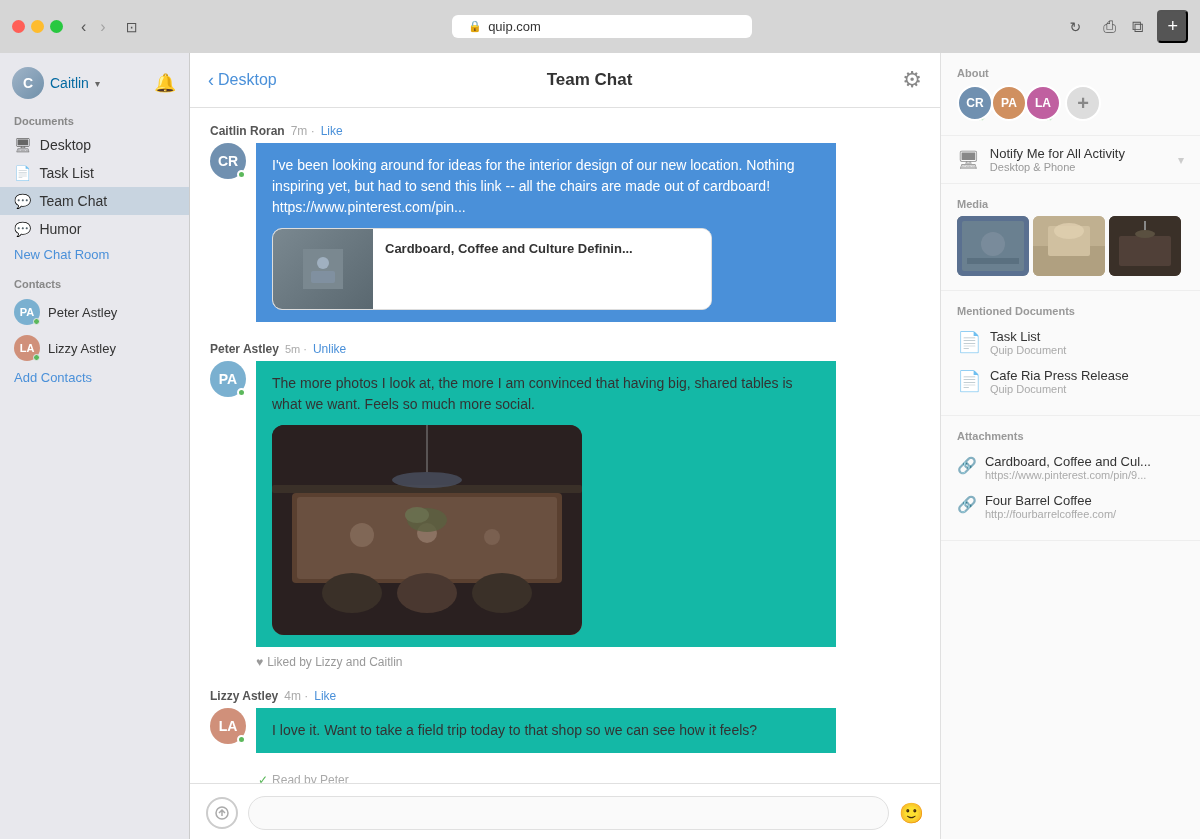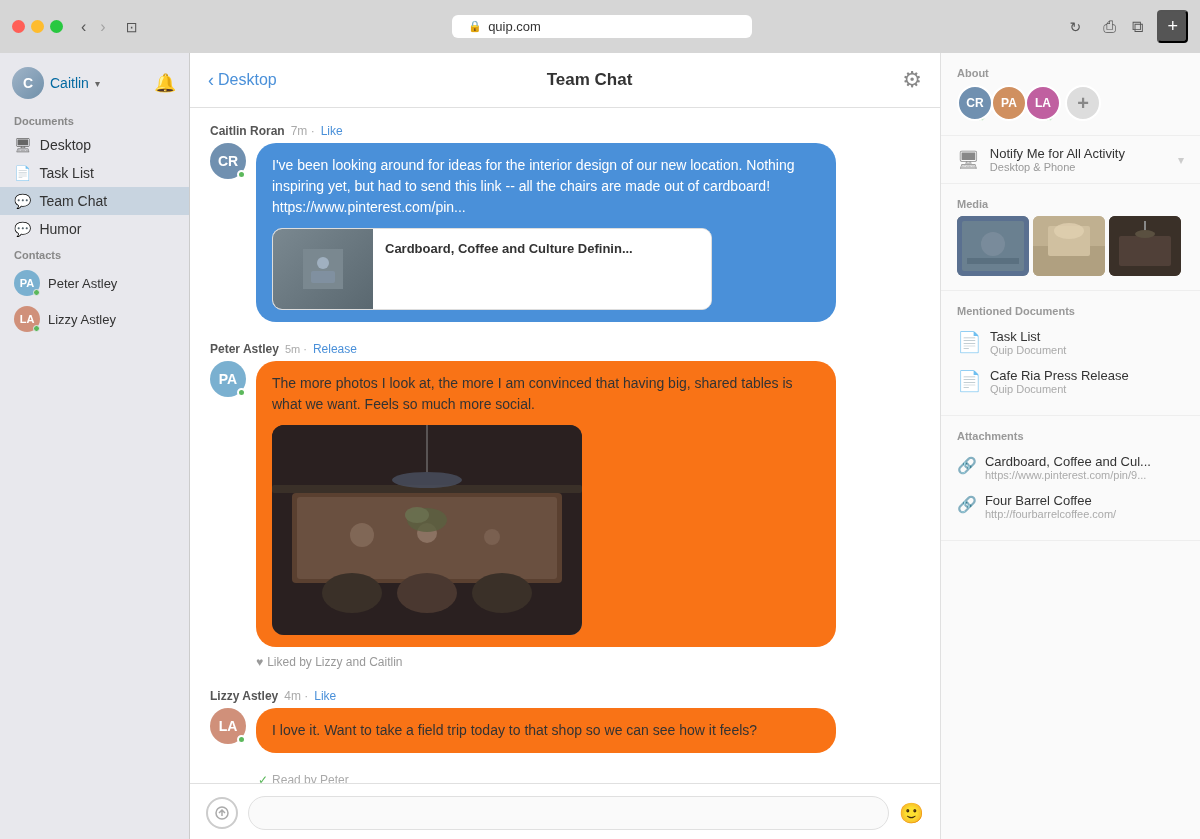--- a/index.html
+++ b/index.html
@@ -67,7 +67,7 @@
     .msg-avatar-wrap { position: relative; flex-shrink: 0; }
     .msg-avatar-online { position: absolute; bottom: 0; right: 0; width: 9px; height: 9px; border-radius: 50%; background: #5cb85c; border: 2px solid white; }
 
-    .bubble { border-radius: 20px; padding: 12px 16px; max-width: 580px; font-size: 14px; line-height: 1.5; color: #333; }
+    .bubble { border-radius: 0; padding: 12px 16px; max-width: 580px; font-size: 14px; line-height: 1.5; color: #333; }
     .bubble.blue { background: #4a90d9; color: white; }
     .bubble.gray { background: #f97316; color: #333; }
 

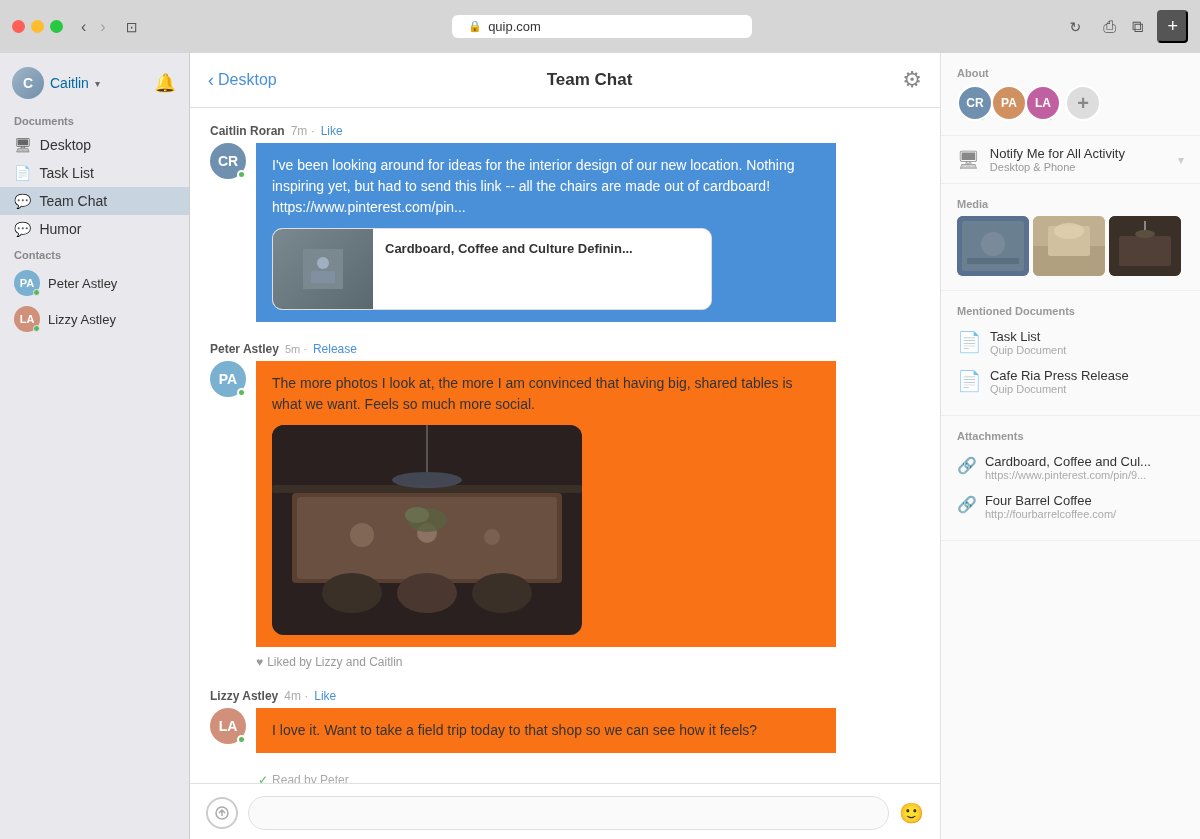--- a/index.html
+++ b/index.html
@@ -180,6 +180,7 @@
       <span class="icon">💬</span>
       <span>Humor</span>
     </div>
+    <span class="sidebar-link">New Chat Room</span>
 
     <div class="sidebar-section-label">Contacts</div>
     <div class="contact-item">

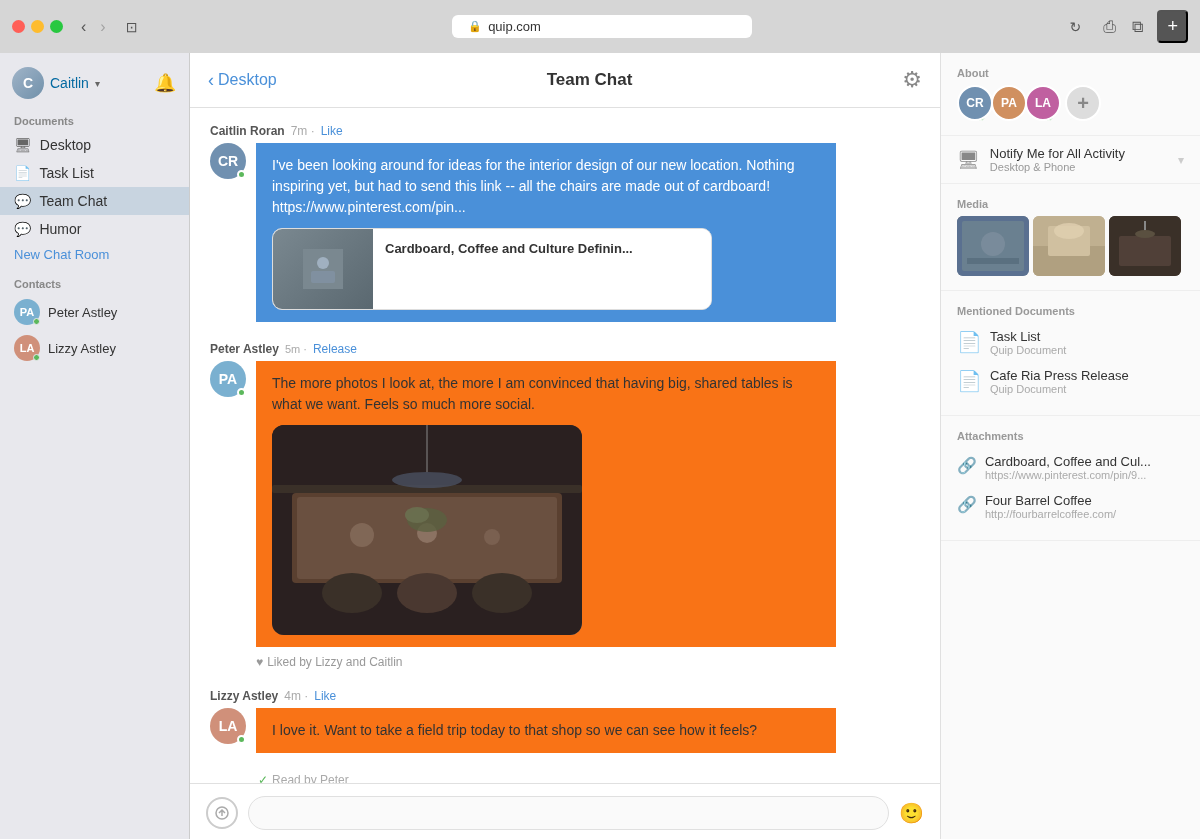--- a/index.html
+++ b/index.html
@@ -246,7 +246,7 @@
         <div class="message-meta">
           <span style="font-size:12px;font-weight:600;color:#555;">Peter Astley</span>
           <span style="font-size:11px;color:#aaa;">5m ·</span>
-          <span style="font-size:12px;color:#4a90d9;cursor:pointer;">Release</span>
+          <span style="font-size:12px;color:#4a90d9;cursor:pointer;">Unlike</span>
         </div>
         <div class="message-row">
           <div class="msg-avatar-wrap">

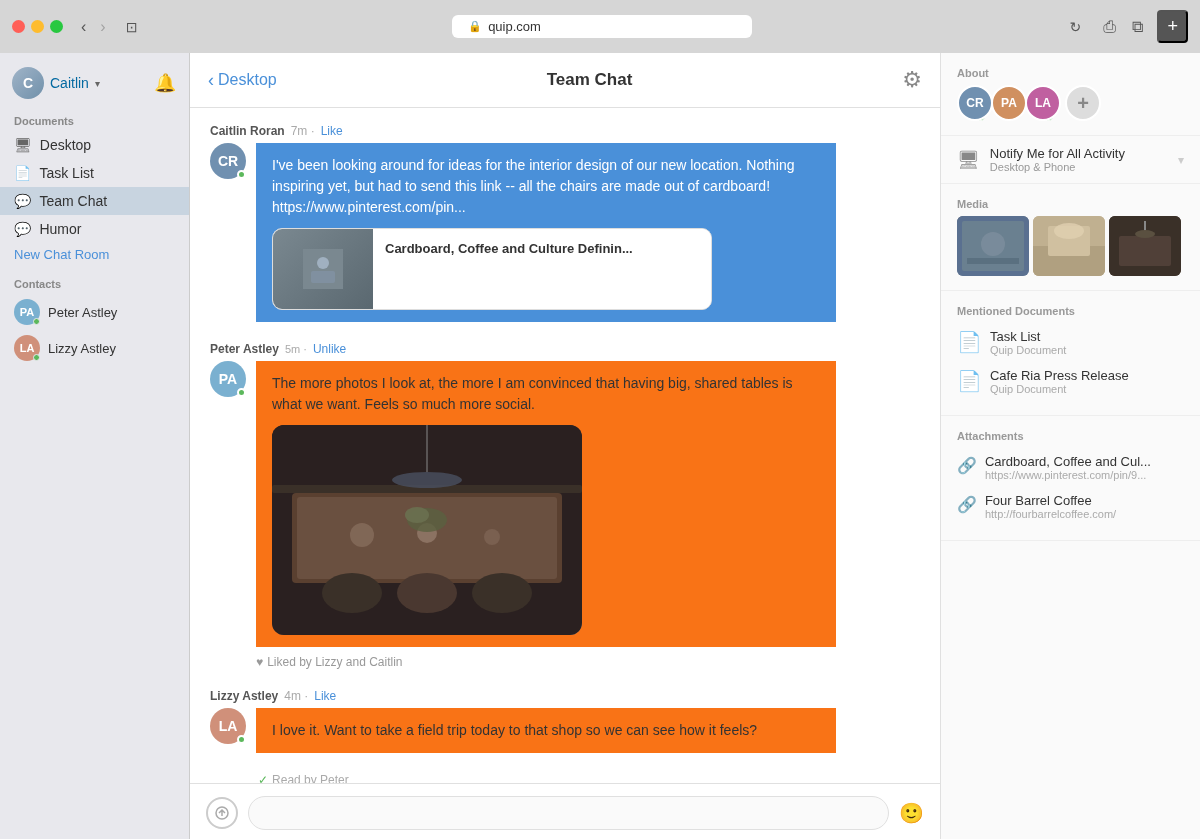--- a/index.html
+++ b/index.html
@@ -197,6 +197,7 @@
       </div>
       <span>Lizzy Astley</span>
     </div>
+    <span class="sidebar-link">Add Contacts</span>
   </div>
 
   <div class="main-area">

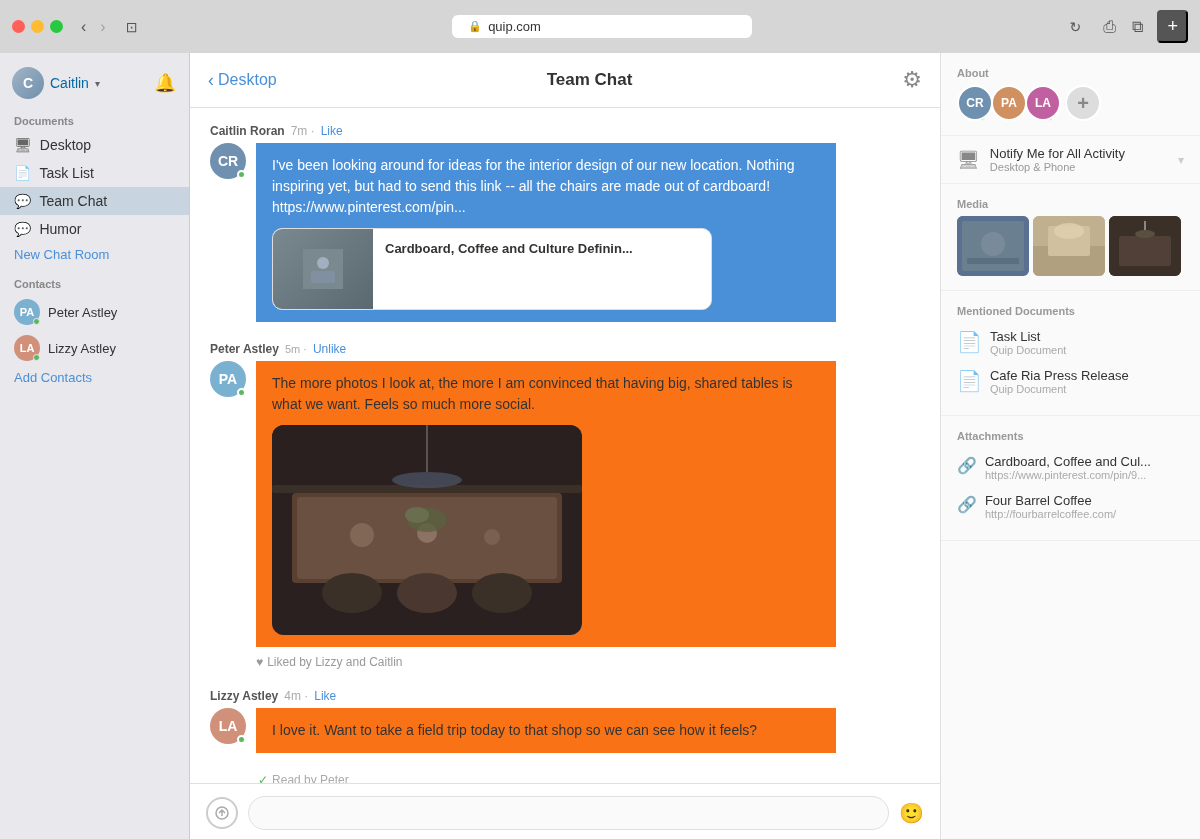--- a/index.html
+++ b/index.html
@@ -69,7 +69,7 @@
 
     .bubble { border-radius: 0; padding: 12px 16px; max-width: 580px; font-size: 14px; line-height: 1.5; color: #333; }
     .bubble.blue { background: #4a90d9; color: white; }
-    .bubble.gray { background: #f97316; color: #333; }
+    .bubble.gray { background: #14b8a6; color: #333; }
 
     .link-preview { background: white; border: 1px solid #e0e0e0; border-radius: 10px; overflow: hidden; display: flex; margin-top: 10px; max-width: 450px; }
     .link-preview-img { width: 100px; height: 80px; background: #c0c8d0; flex-shrink: 0; display: flex; align-items: center; justify-content: center; overflow: hidden; }

